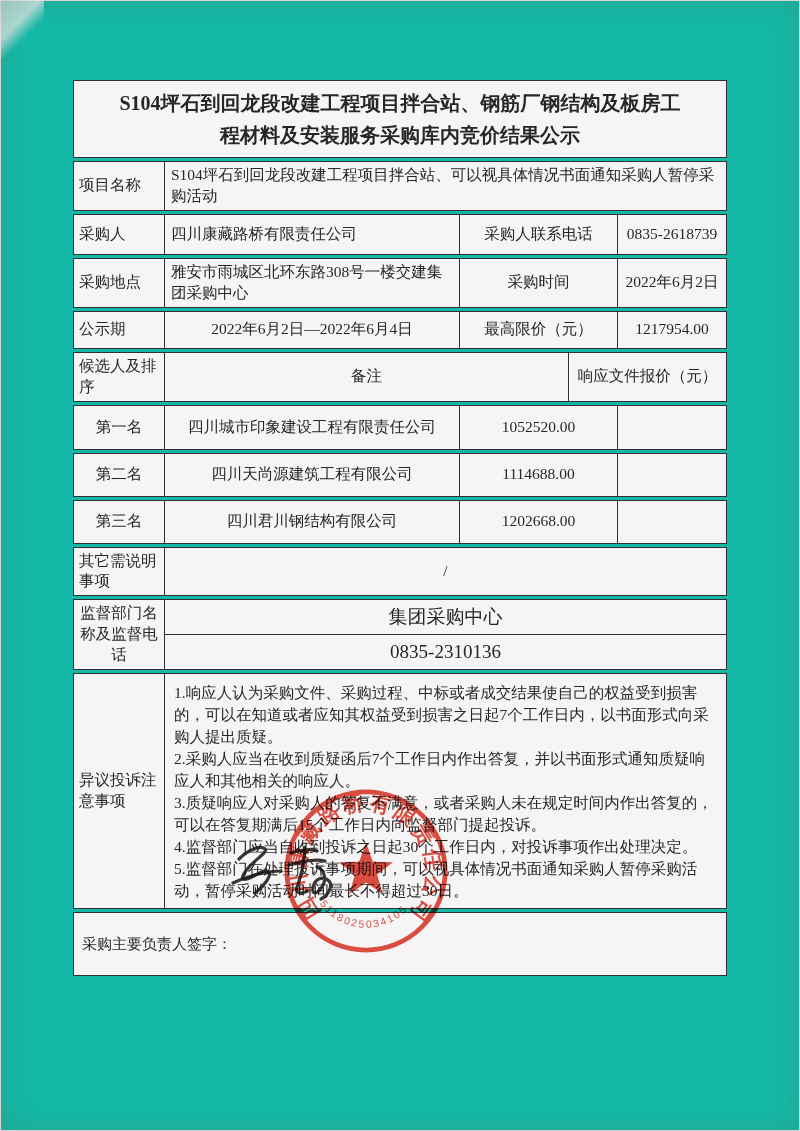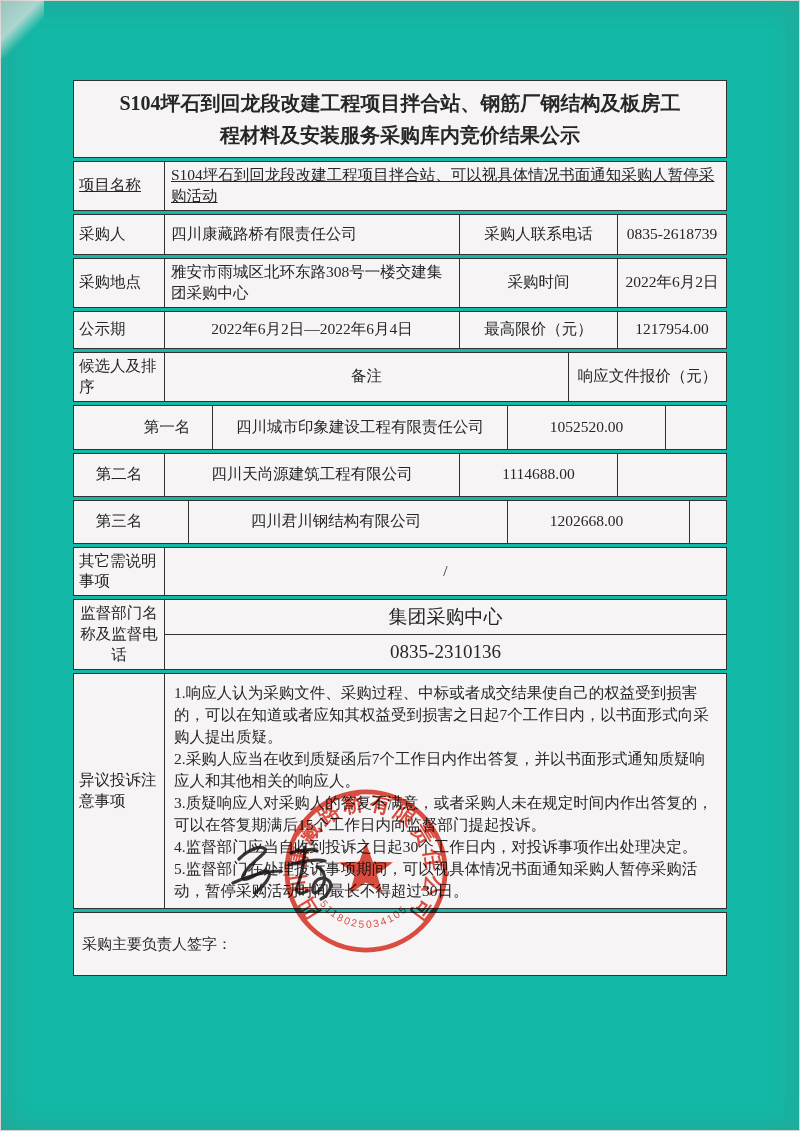--- a/index.html
+++ b/index.html
@@ -52,7 +52,7 @@
     padding: 6px 36px;
   }
 
-  .r-project   { min-height:40px;text-decoration:underline; }
+  .r-project   { min-height:40px; }
   .r-buyer     { min-height:41px; }
   .r-location  { min-height:45px; }
   .r-publicity { min-height:38px; }

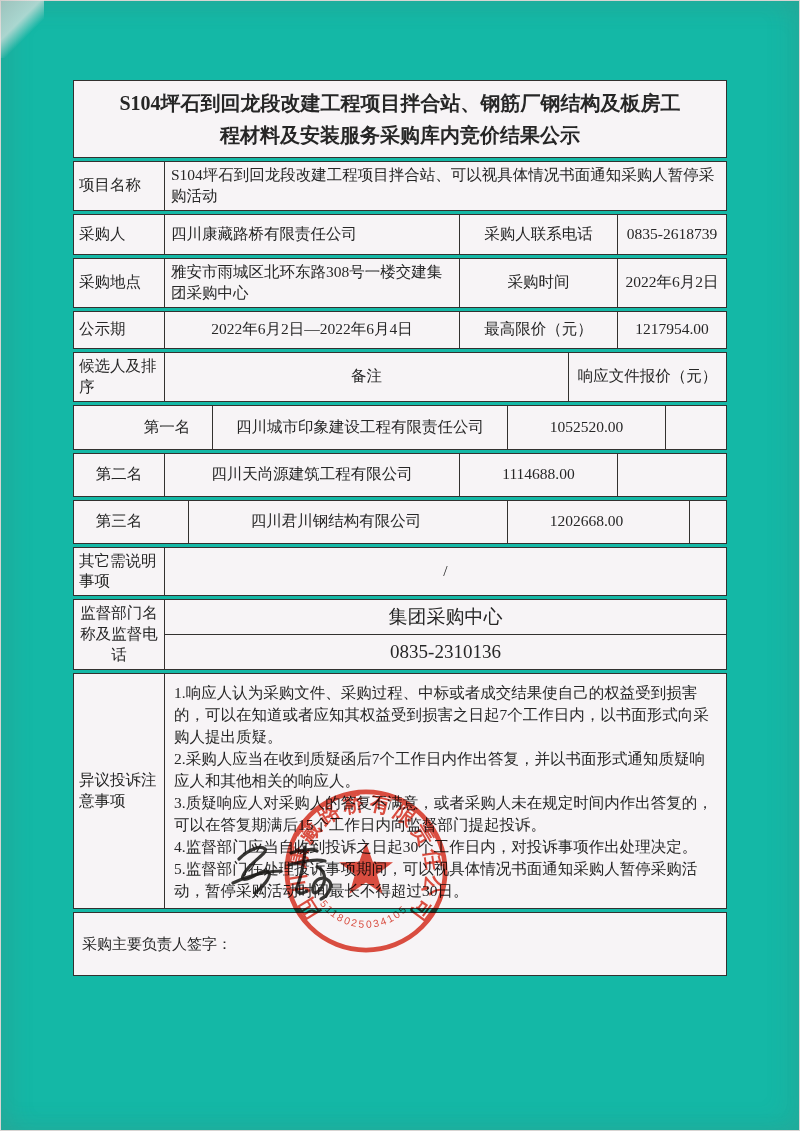--- a/index.html
+++ b/index.html
@@ -57,7 +57,7 @@
   .r-location  { min-height:45px; }
   .r-publicity { min-height:38px; }
   .r-candhead  { min-height:42px; }
-  .r-cand1 { min-height:45px;padding-left:48px; }
+  .r-cand1 { min-height:45px; }
   .r-cand2 { min-height:44px; }
   .r-cand3 { min-height:44px;gap:24px; }
   .r-other { min-height:37px; }

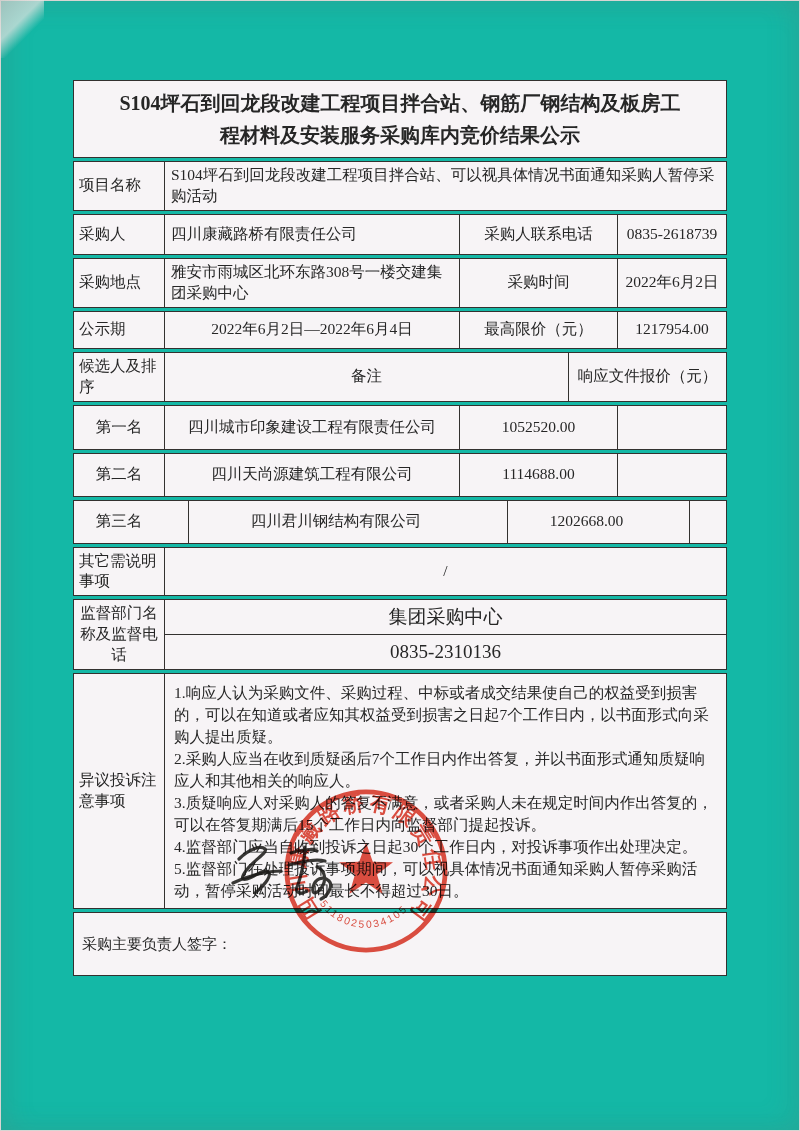--- a/index.html
+++ b/index.html
@@ -59,7 +59,7 @@
   .r-candhead  { min-height:42px; }
   .r-cand1 { min-height:45px; }
   .r-cand2 { min-height:44px; }
-  .r-cand3 { min-height:44px;gap:24px; }
+  .r-cand3 { min-height:44px; }
   .r-other { min-height:37px; }
   .r-supervision { min-height:70px; }
   .r-objection { min-height:186px; }

